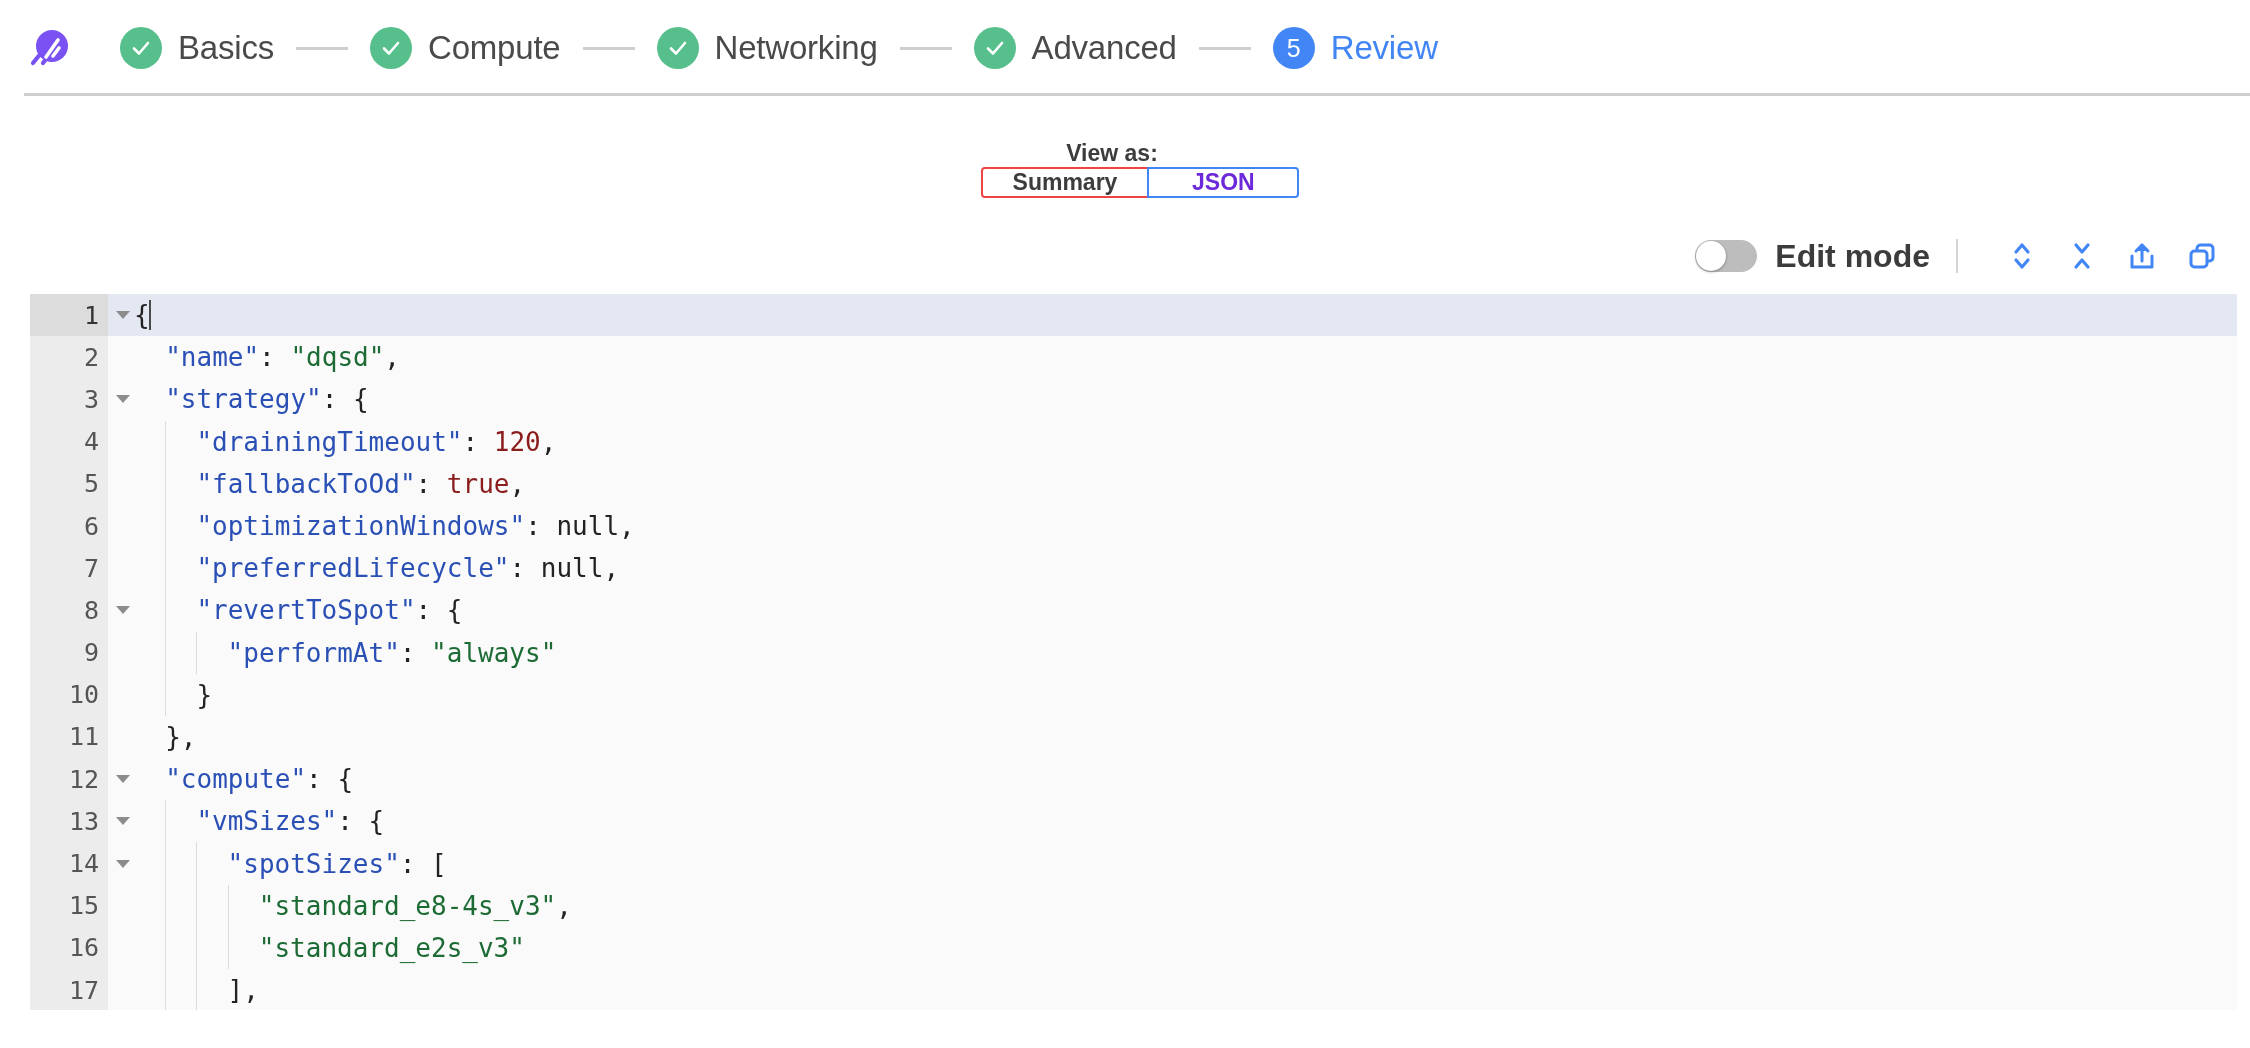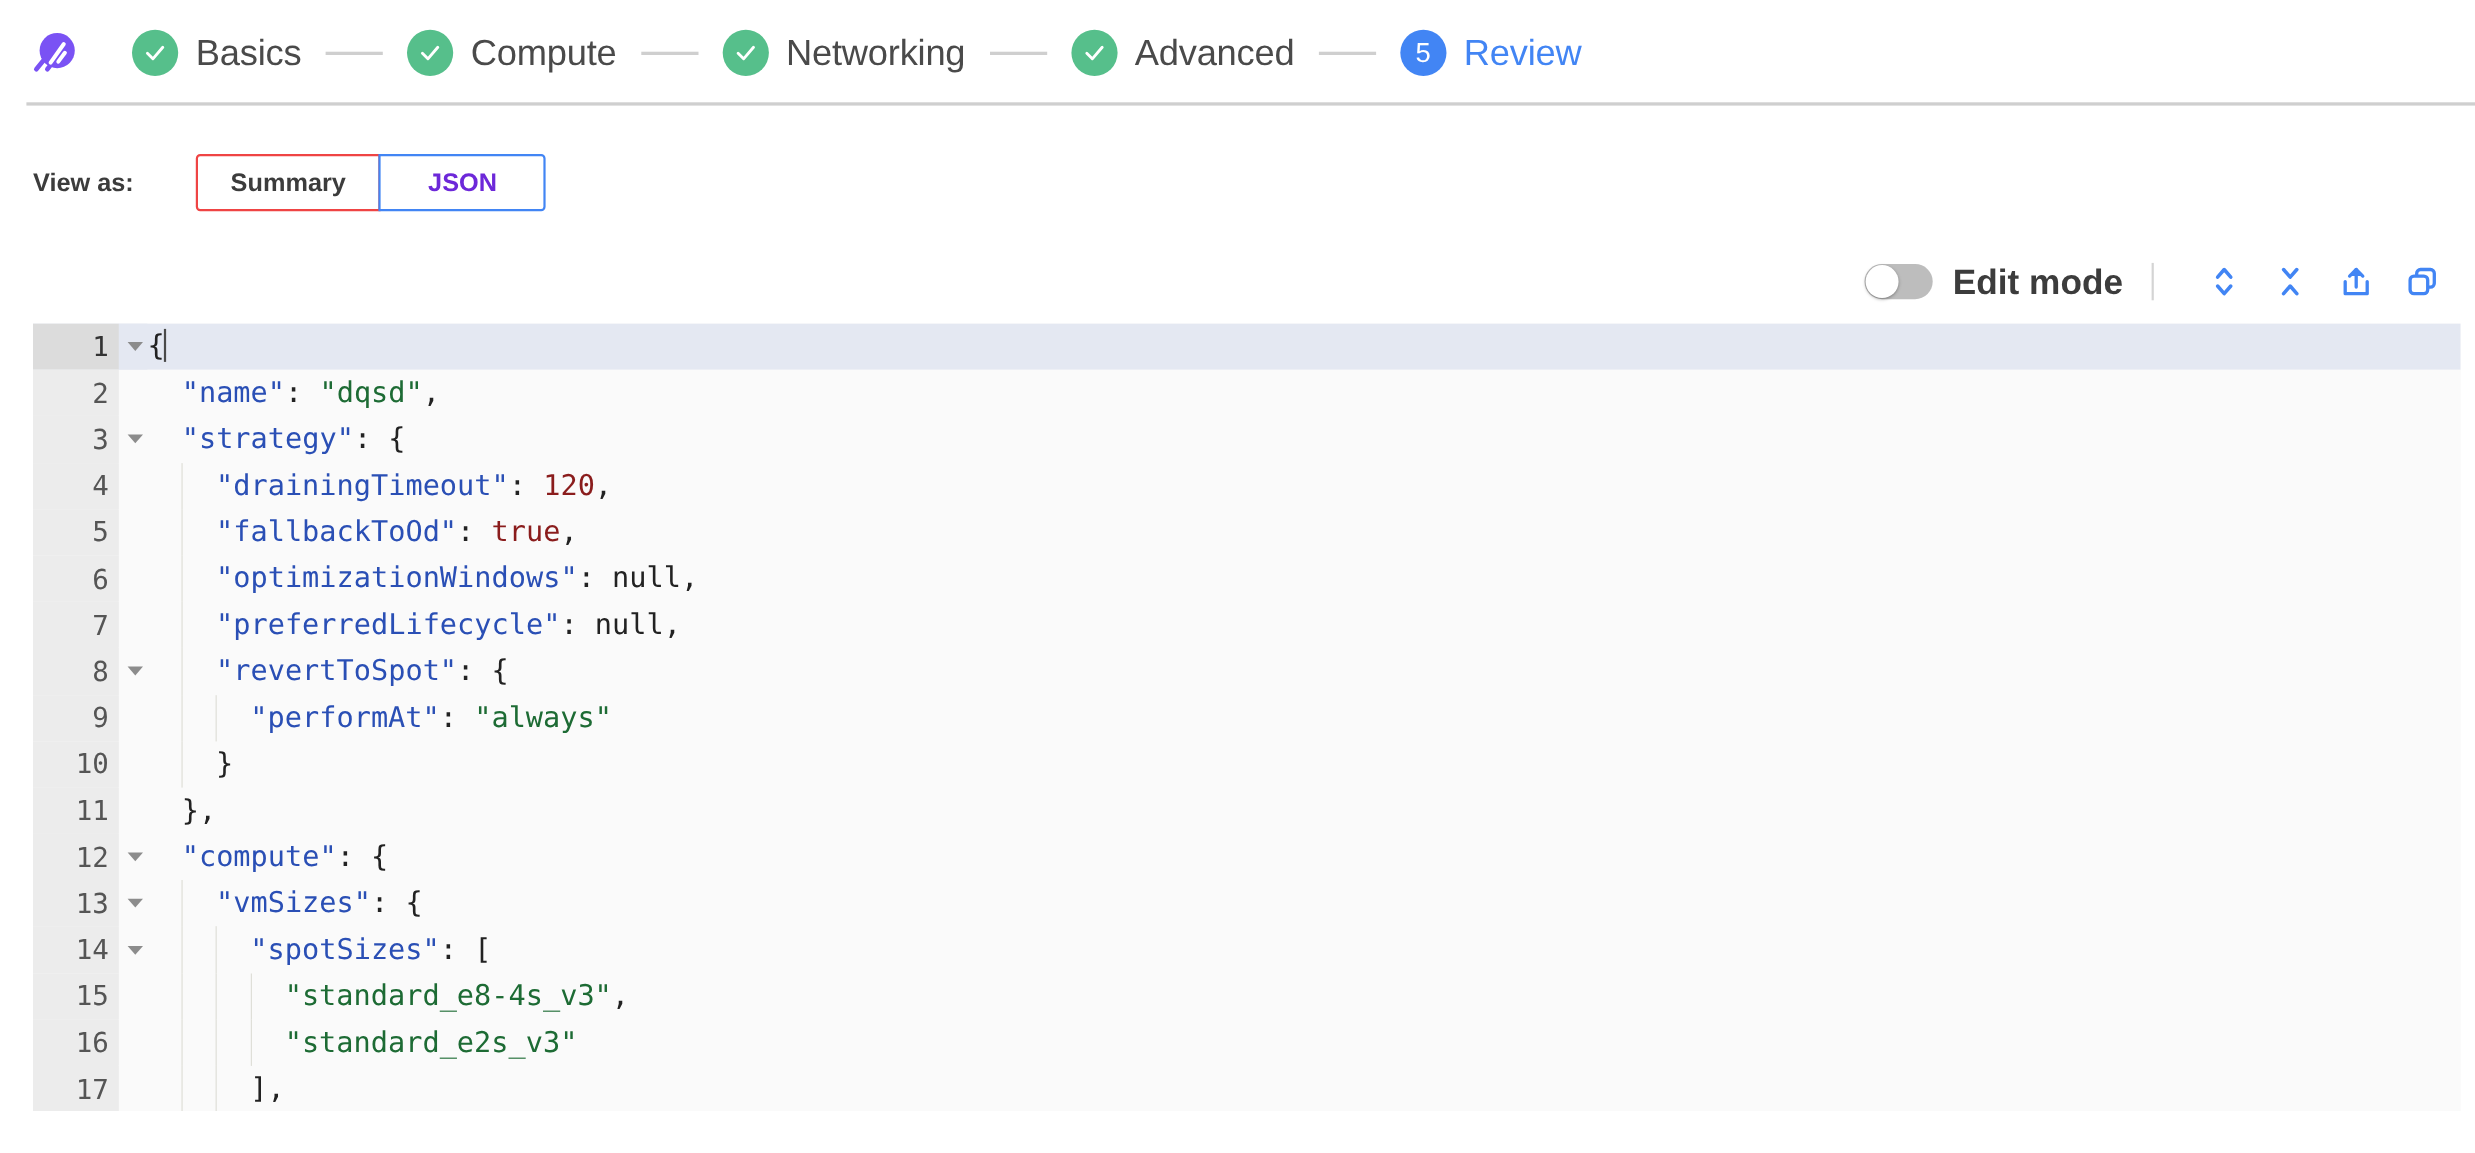--- a/index.html
+++ b/index.html
@@ -115,6 +115,7 @@
     padding-left: 30px;
     margin-top: 44px;
     height: 52px;
+    flex-direction: column;
   }
   .viewas-label {
     font-size: 23px;

